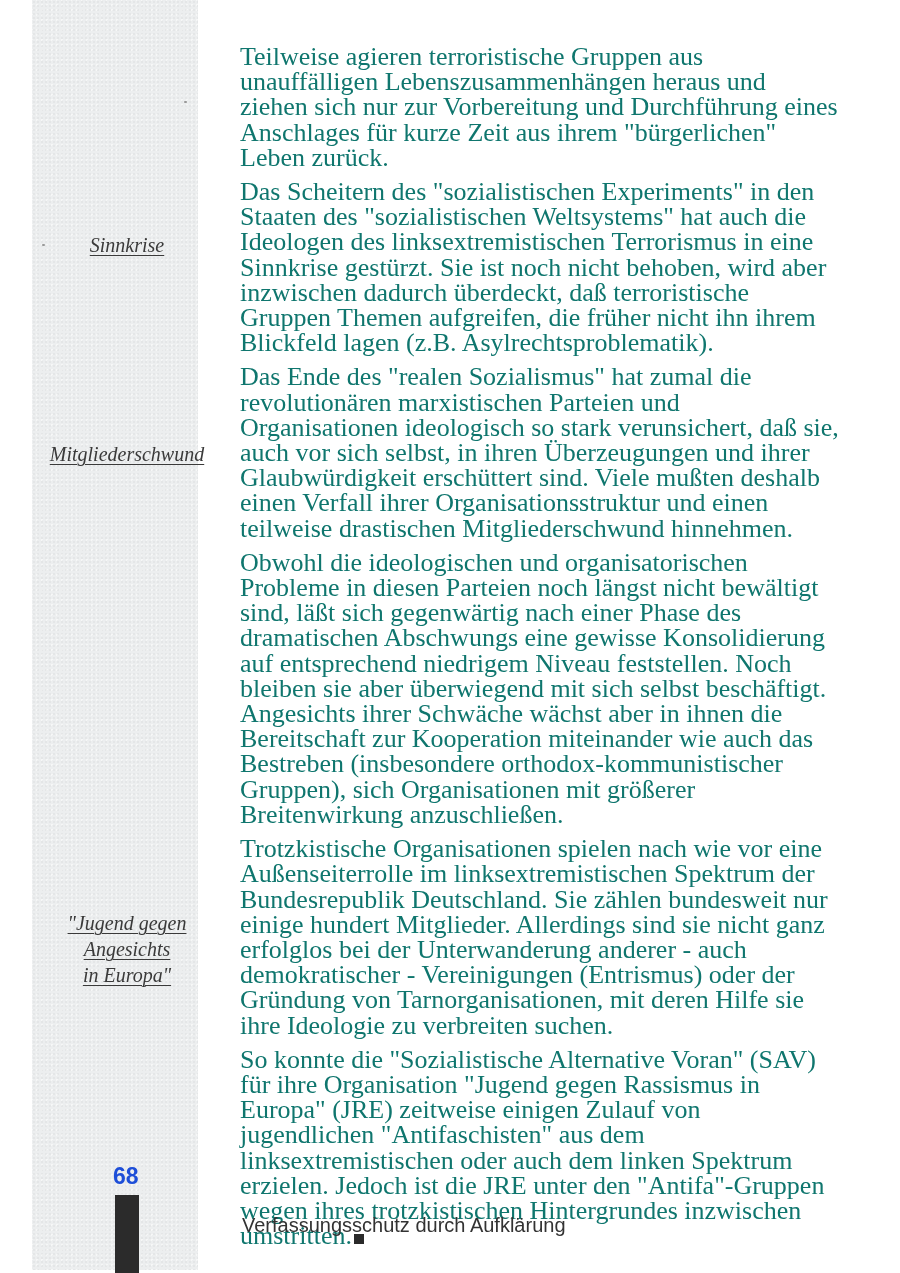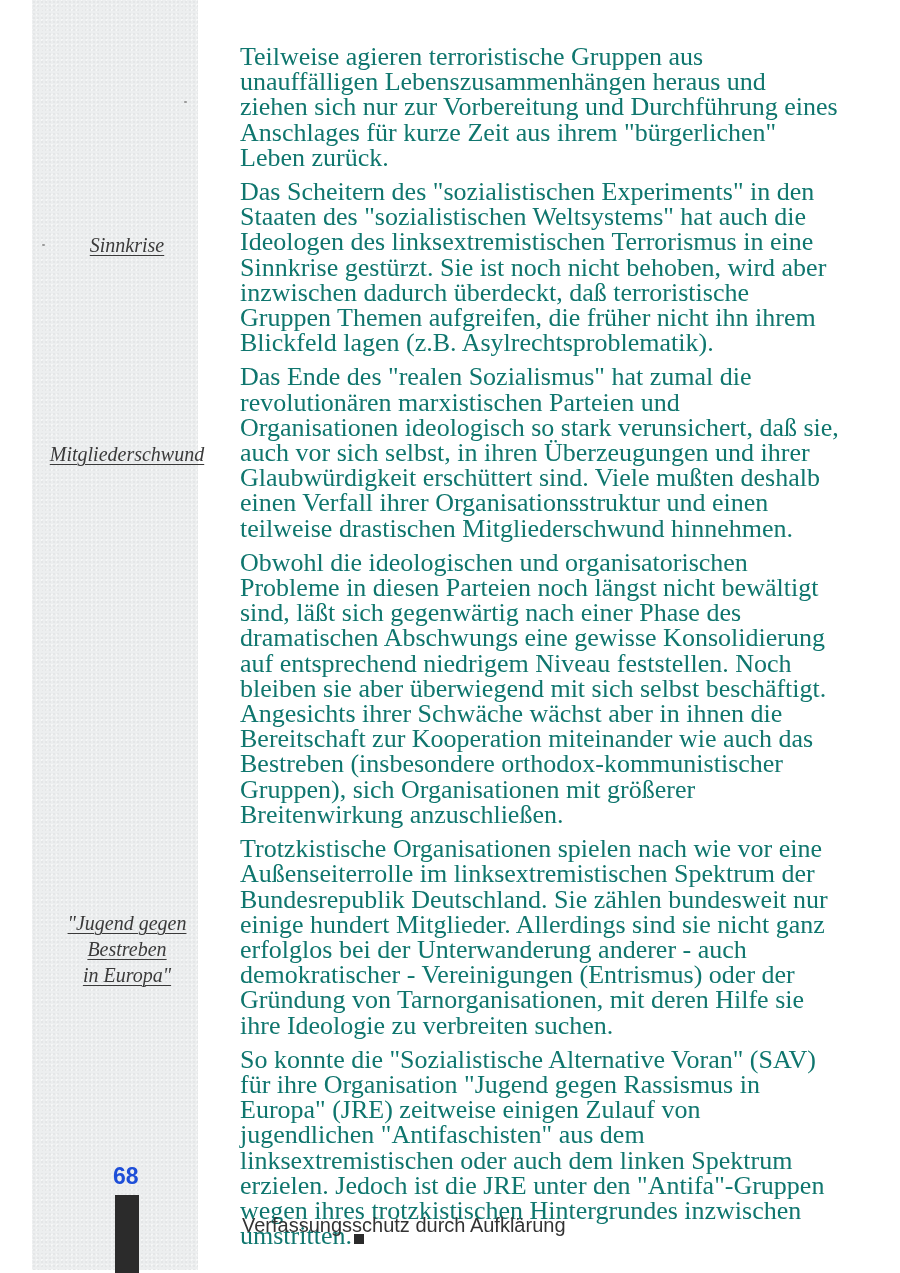--- a/index.html
+++ b/index.html
@@ -114,7 +114,7 @@
 
   <div class="margin-note" style="top:910px;">
     <span>"Jugend gegen</span>
-    <span>Bestreben</span>
+    <span>Angesichts</span>
     <span>in Europa"</span>
   </div>
 </div>

